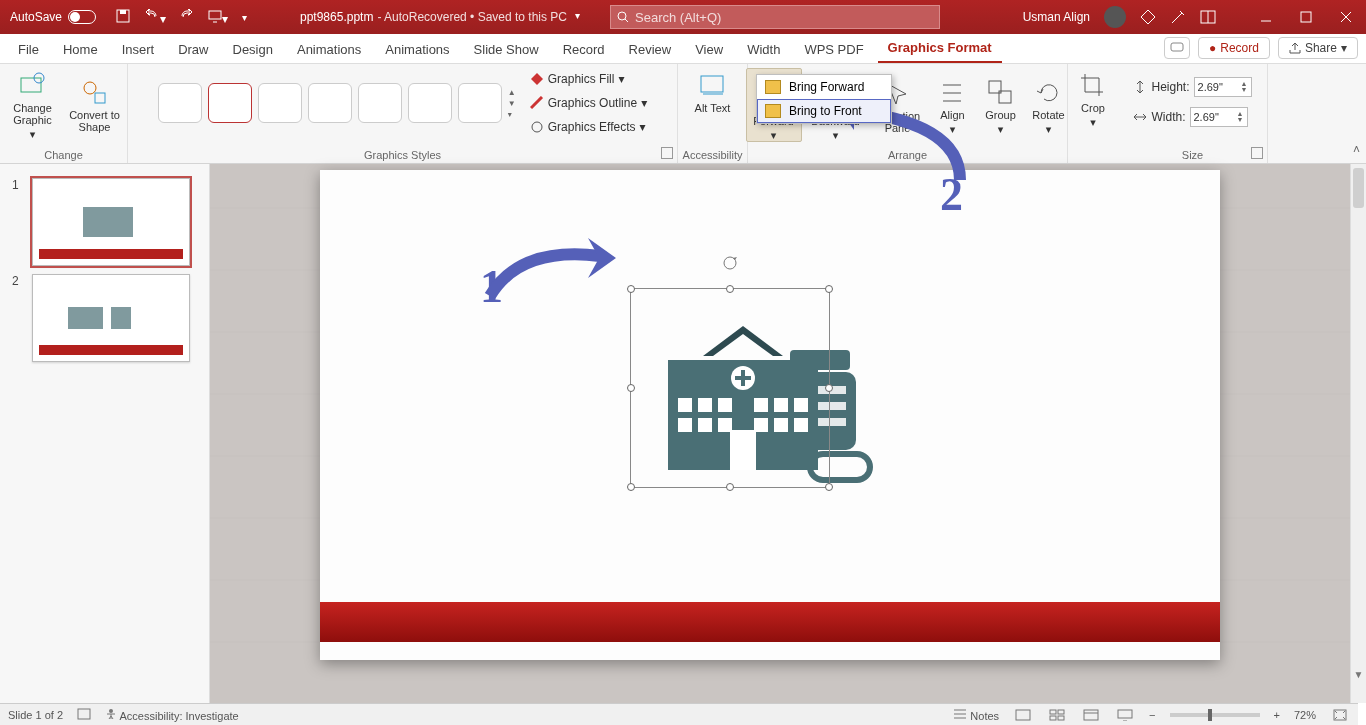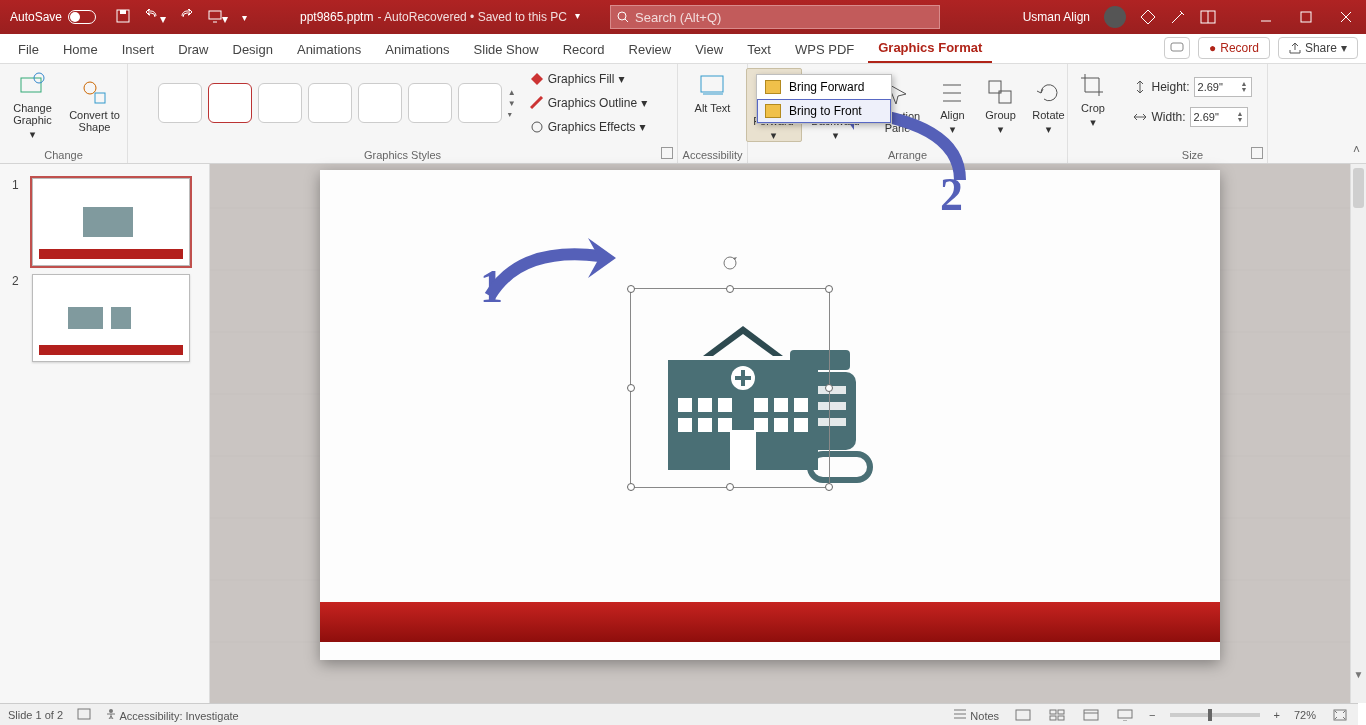--- a/index.html
+++ b/index.html
@@ -181,7 +181,7 @@
   <div class="tab">Record</div>
   <div class="tab">Review</div>
   <div class="tab">View</div>
-  <div class="tab">Text</div>
+  <div class="tab">Width</div>
   <div class="tab">WPS PDF</div>
   <div class="tab active">Graphics Format</div>
   <div class="tabbar-right">

